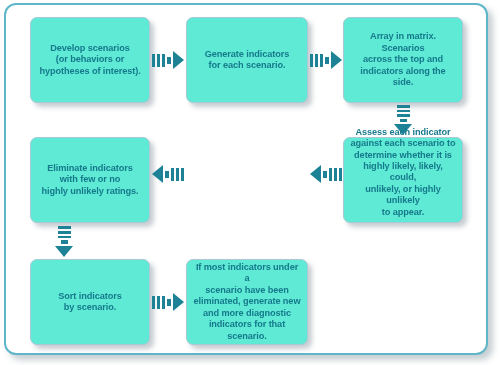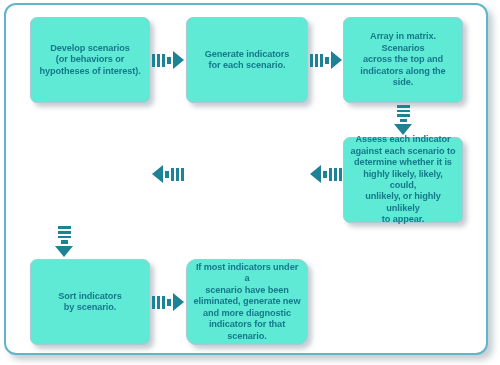--- a/index.html
+++ b/index.html
@@ -60,7 +60,7 @@
   #box-develop-scenarios   { left: 30px;  top: 17px;  width: 120px; height: 86px; }
   #box-generate-indicators { left: 186px; top: 17px;  width: 122px; height: 86px; align-items: center; }
   #box-array-matrix        { left: 343px; top: 17px;  width: 120px; height: 86px; }
-  #box-assess-indicator    { left: 343px; top: 137px; width: 120px; height: 86px; }
+  #box-assess-indicator    { left: 343px; top: 137px; width: 120px; height: 86px; align-items: flex-end; }
   #box-calculate-diag      { left: 186px; top: 137px; width: 122px; height: 86px; }
   #box-eliminate-indic     { left: 30px;  top: 137px; width: 120px; height: 86px; }
   #box-sort-indicators     { left: 30px;  top: 259px; width: 120px; height: 86px; }

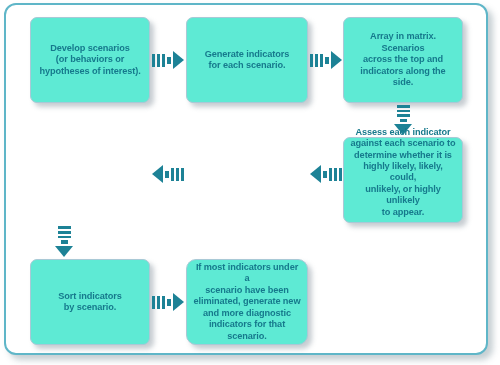--- a/index.html
+++ b/index.html
@@ -157,6 +157,11 @@
     <span class="head-d"></span>
   </div>
 
+  <div class="node" id="box-eliminate-indic">
+    <span class="txt">Eliminate indicators
+with few or no
+highly unlikely ratings.</span>
+  </div>
 
   <div class="conn h" id="conn-calculate-to-elim">
     <span class="head-l"></span>

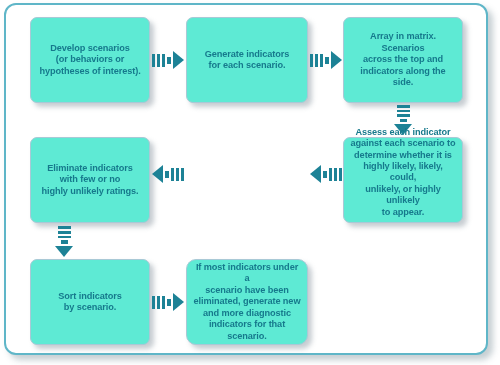--- a/index.html
+++ b/index.html
@@ -64,7 +64,7 @@
   #box-calculate-diag      { left: 186px; top: 137px; width: 122px; height: 86px; }
   #box-eliminate-indic     { left: 30px;  top: 137px; width: 120px; height: 86px; }
   #box-sort-indicators     { left: 30px;  top: 259px; width: 120px; height: 86px; }
-  #box-generate-new        { left: 186px; top: 259px; width: 122px; height: 86px; border-radius: 10px; }
+  #box-generate-new        { left: 186px; top: 259px; width: 122px; height: 86px; }
 
   
   .conn {

